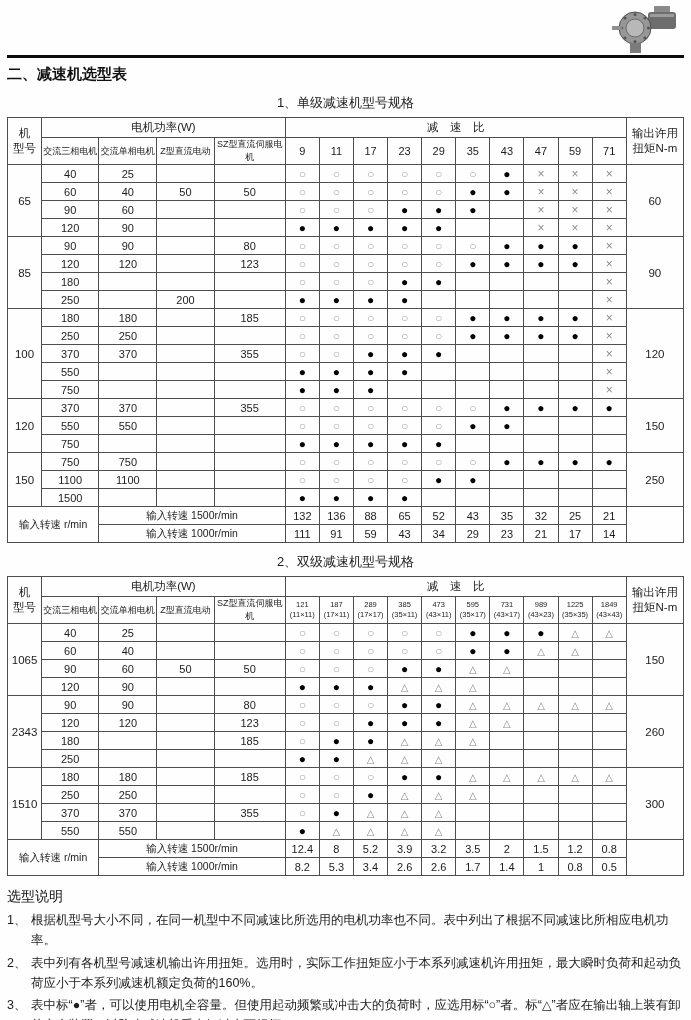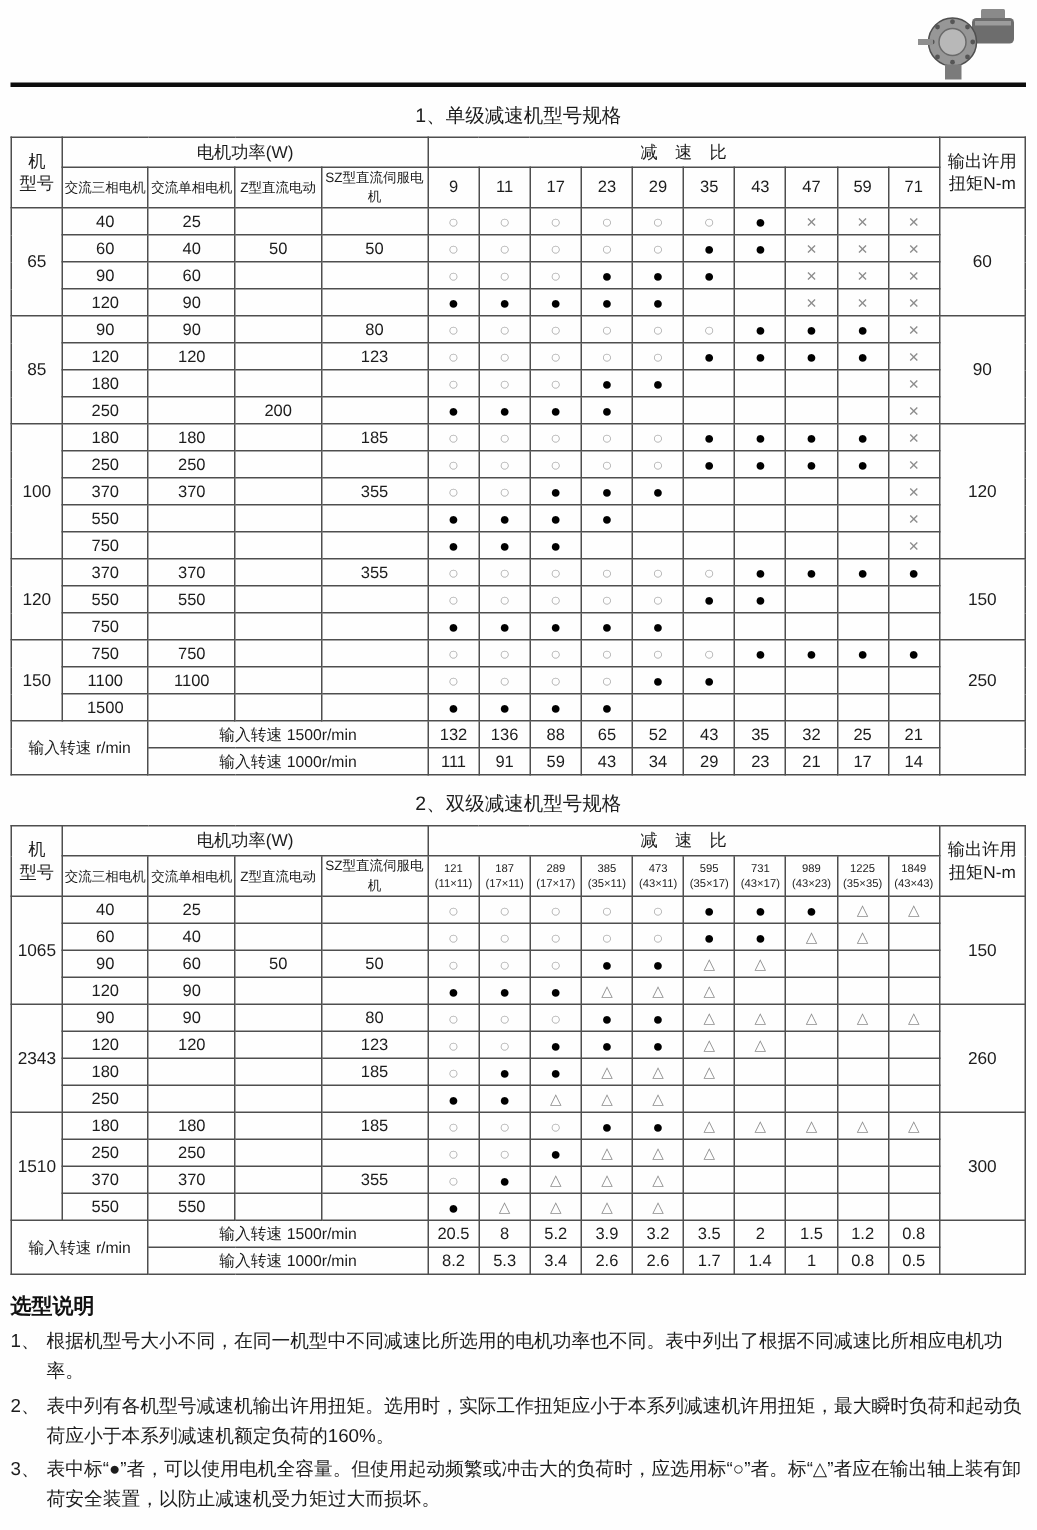--- a/index.html
+++ b/index.html
@@ -60,6 +60,7 @@
 
   <div class="rule"></div>
 
+  <h1 class="h-main">二、减速机选型表</h1>
 
   <h2 class="h-sub">1、单级减速机型号规格</h2>
   <div>

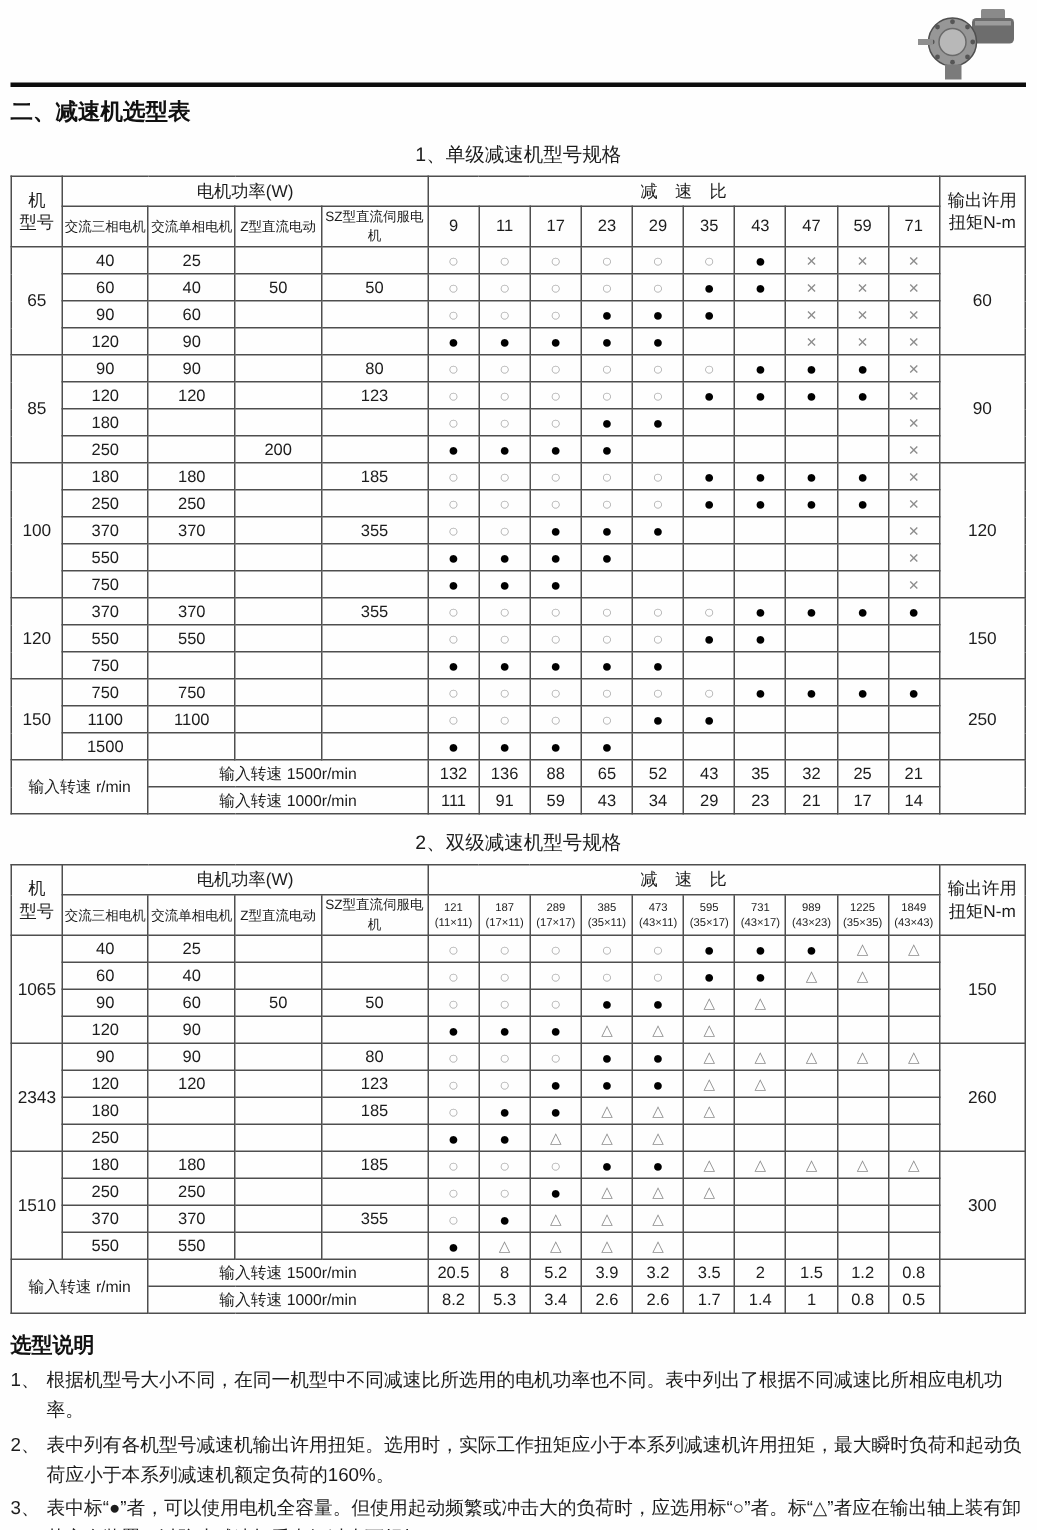--- a/index.html
+++ b/index.html
@@ -715,7 +715,7 @@
           <tr>
             <td class="speed-l" rowspan="2" colspan="2">输入转速 r/min</td>
             <td class="speed-r" colspan="3">输入转速  1500r/min</td>
-            <td class="sv">20.5</td>
+            <td class="sv">12.4</td>
             <td class="sv">8</td>
             <td class="sv">5.2</td>
             <td class="sv">3.9</td>

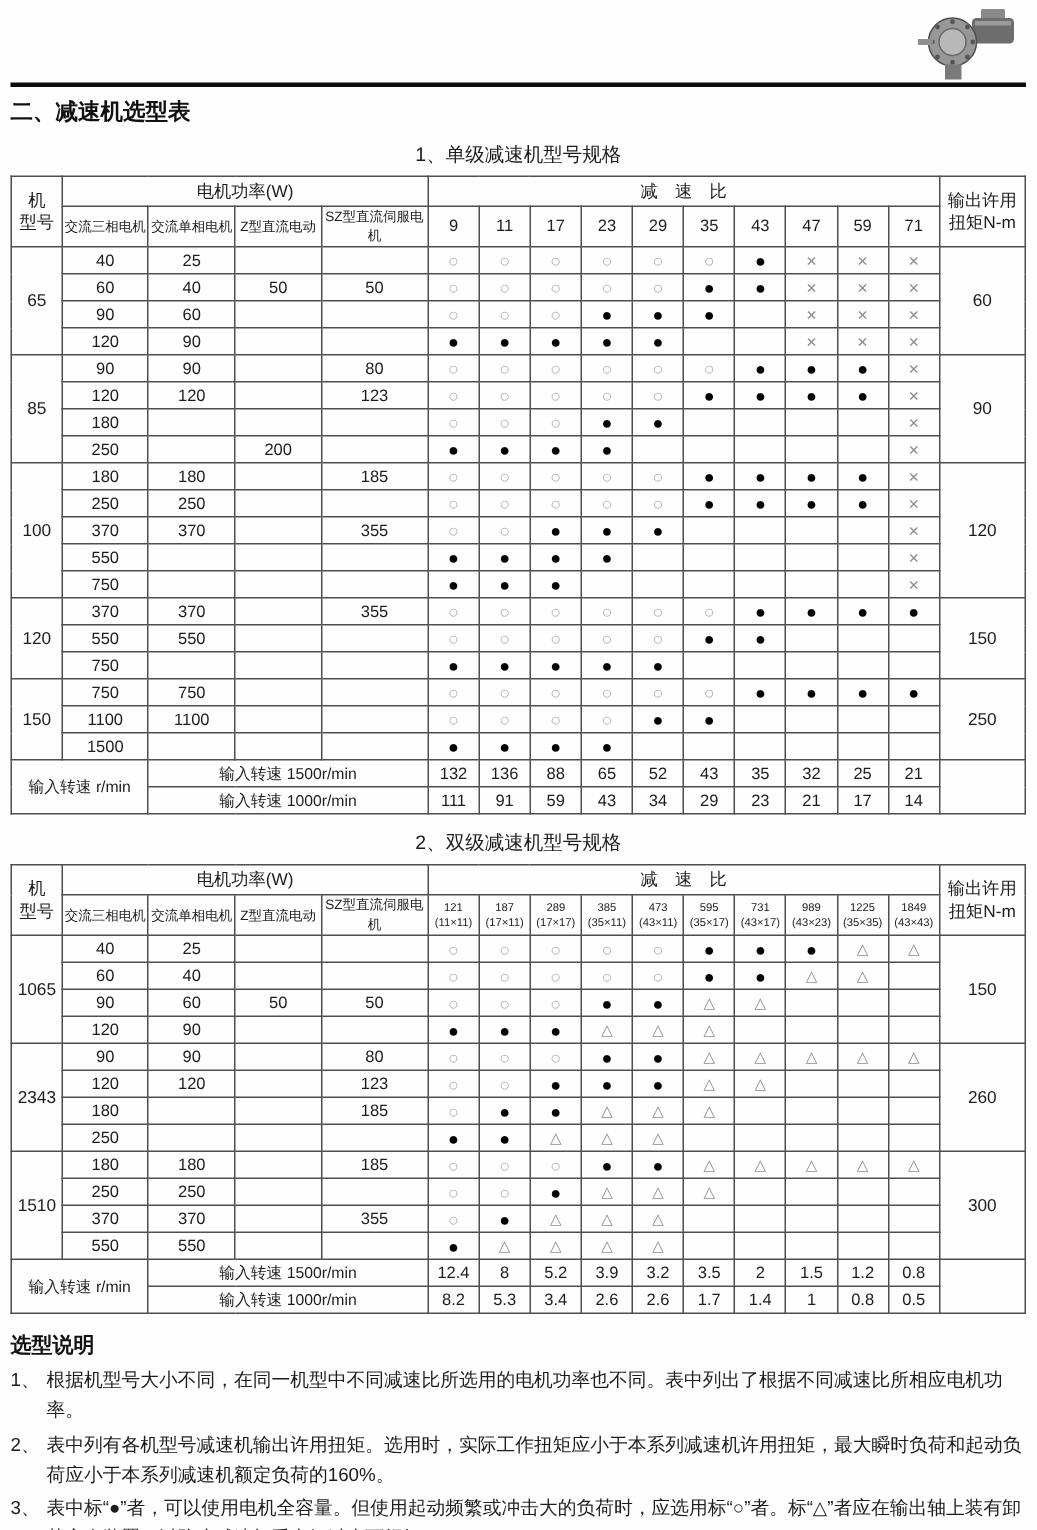--- a/index.html
+++ b/index.html
@@ -28,7 +28,7 @@
   .mark-x{color:#8d8d8d;font-size:12px;}
   .mark-t{color:#8d8d8d;font-size:10px;}
 
-  .notes-title{font-size:14px;font-weight:bold;margin:12px 0 4px 0;color:#111;}
+  .notes-title{font-size:14px;font-weight:normal;margin:12px 0 4px 0;color:#111;}
   .note{display:flex;font-size:12.5px;line-height:1.62;margin:0 0 2px 0;}
   .note-num{flex:0 0 24px;}
   .note-text{flex:1;}

